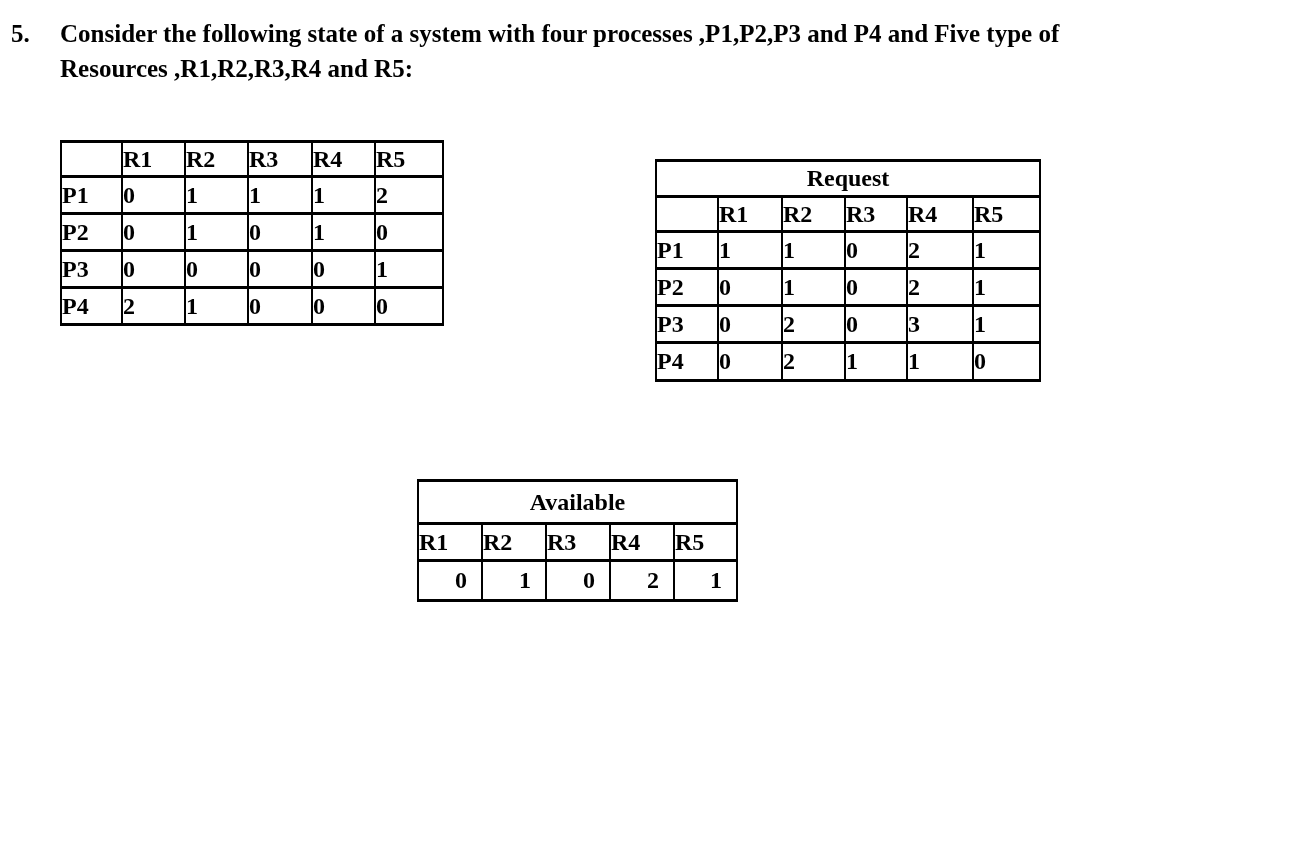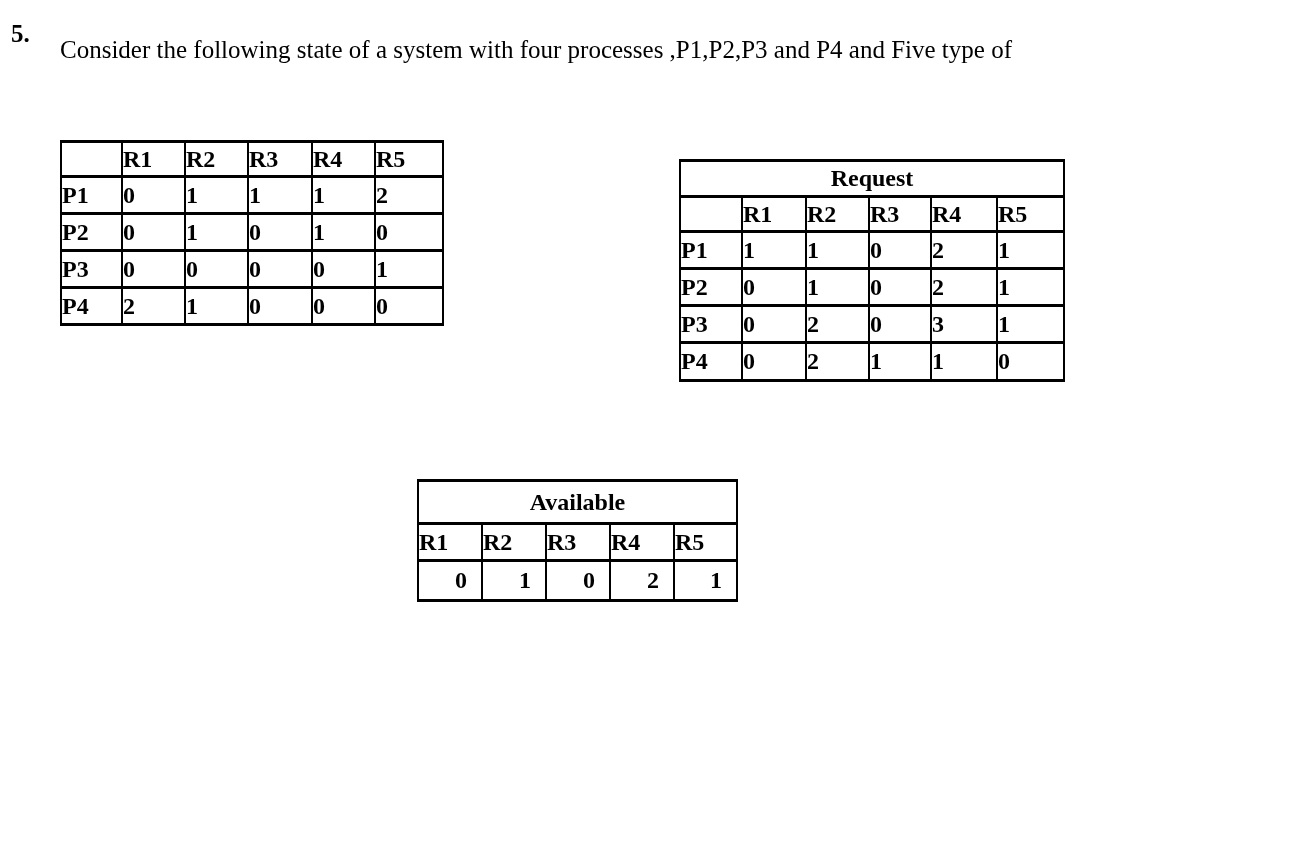--- a/index.html
+++ b/index.html
@@ -19,8 +19,8 @@
     line-height:35px;
   }
   .qtext {
-    left:60px; top:32px; width:1225px;
-    font-size:25px; line-height:35px;
+    left:60px; top:16px; width:1225px;
+    font-size:25px; line-height:35px;font-weight:bold;
   }
 
   table.grid {

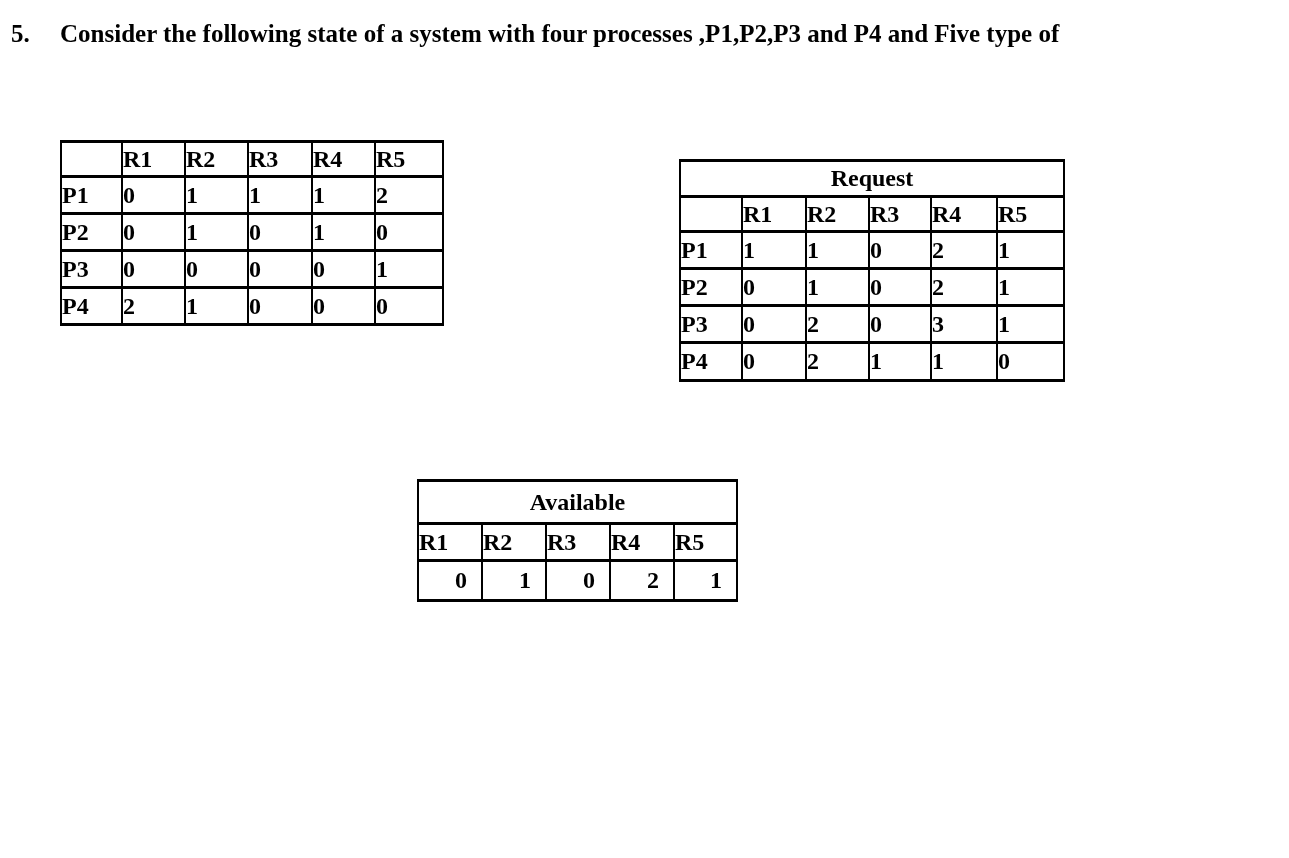--- a/index.html
+++ b/index.html
@@ -65,6 +65,7 @@
 <div class="abs qnum">5.</div>
 <div class="abs qtext">
   <div>Consider the following state of a system with four processes ,P1,P2,P3 and P4 and Five type of</div>
+  <div>Resources ,R1,R2,R3,R4 and R5:</div>
 </div>
 
 <table class="grid" id="alloc" style="left:60px; top:140px;">

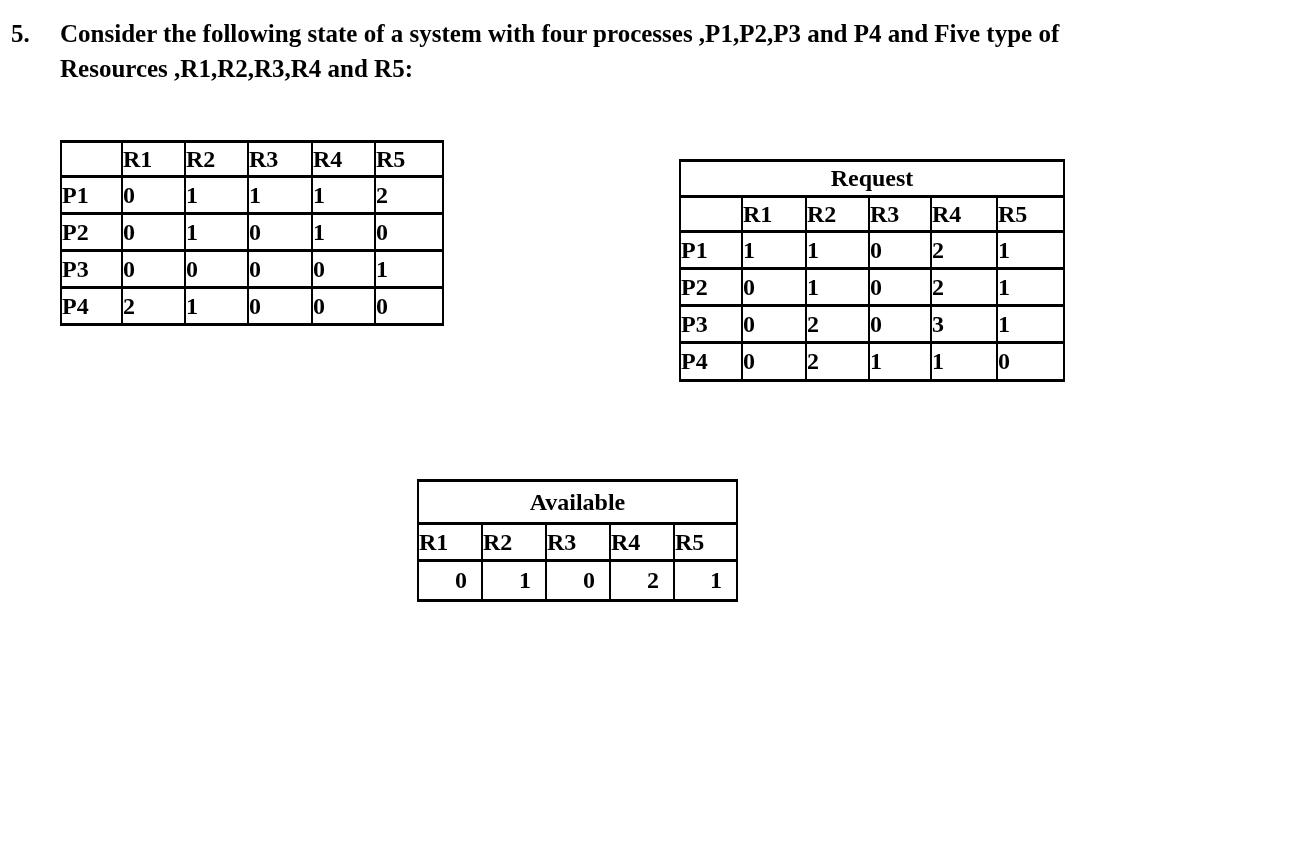--- a/index.html
+++ b/index.html
@@ -121,7 +121,7 @@
 </tbody>
   </table>
 
-<table class="grid" id="req" style="left:679px; top:159px;">
+<table class="grid" id="req" style="left:655px; top:159px;">
   <colgroup>
     <col style="width:62px">
       <col style="width:64px">

